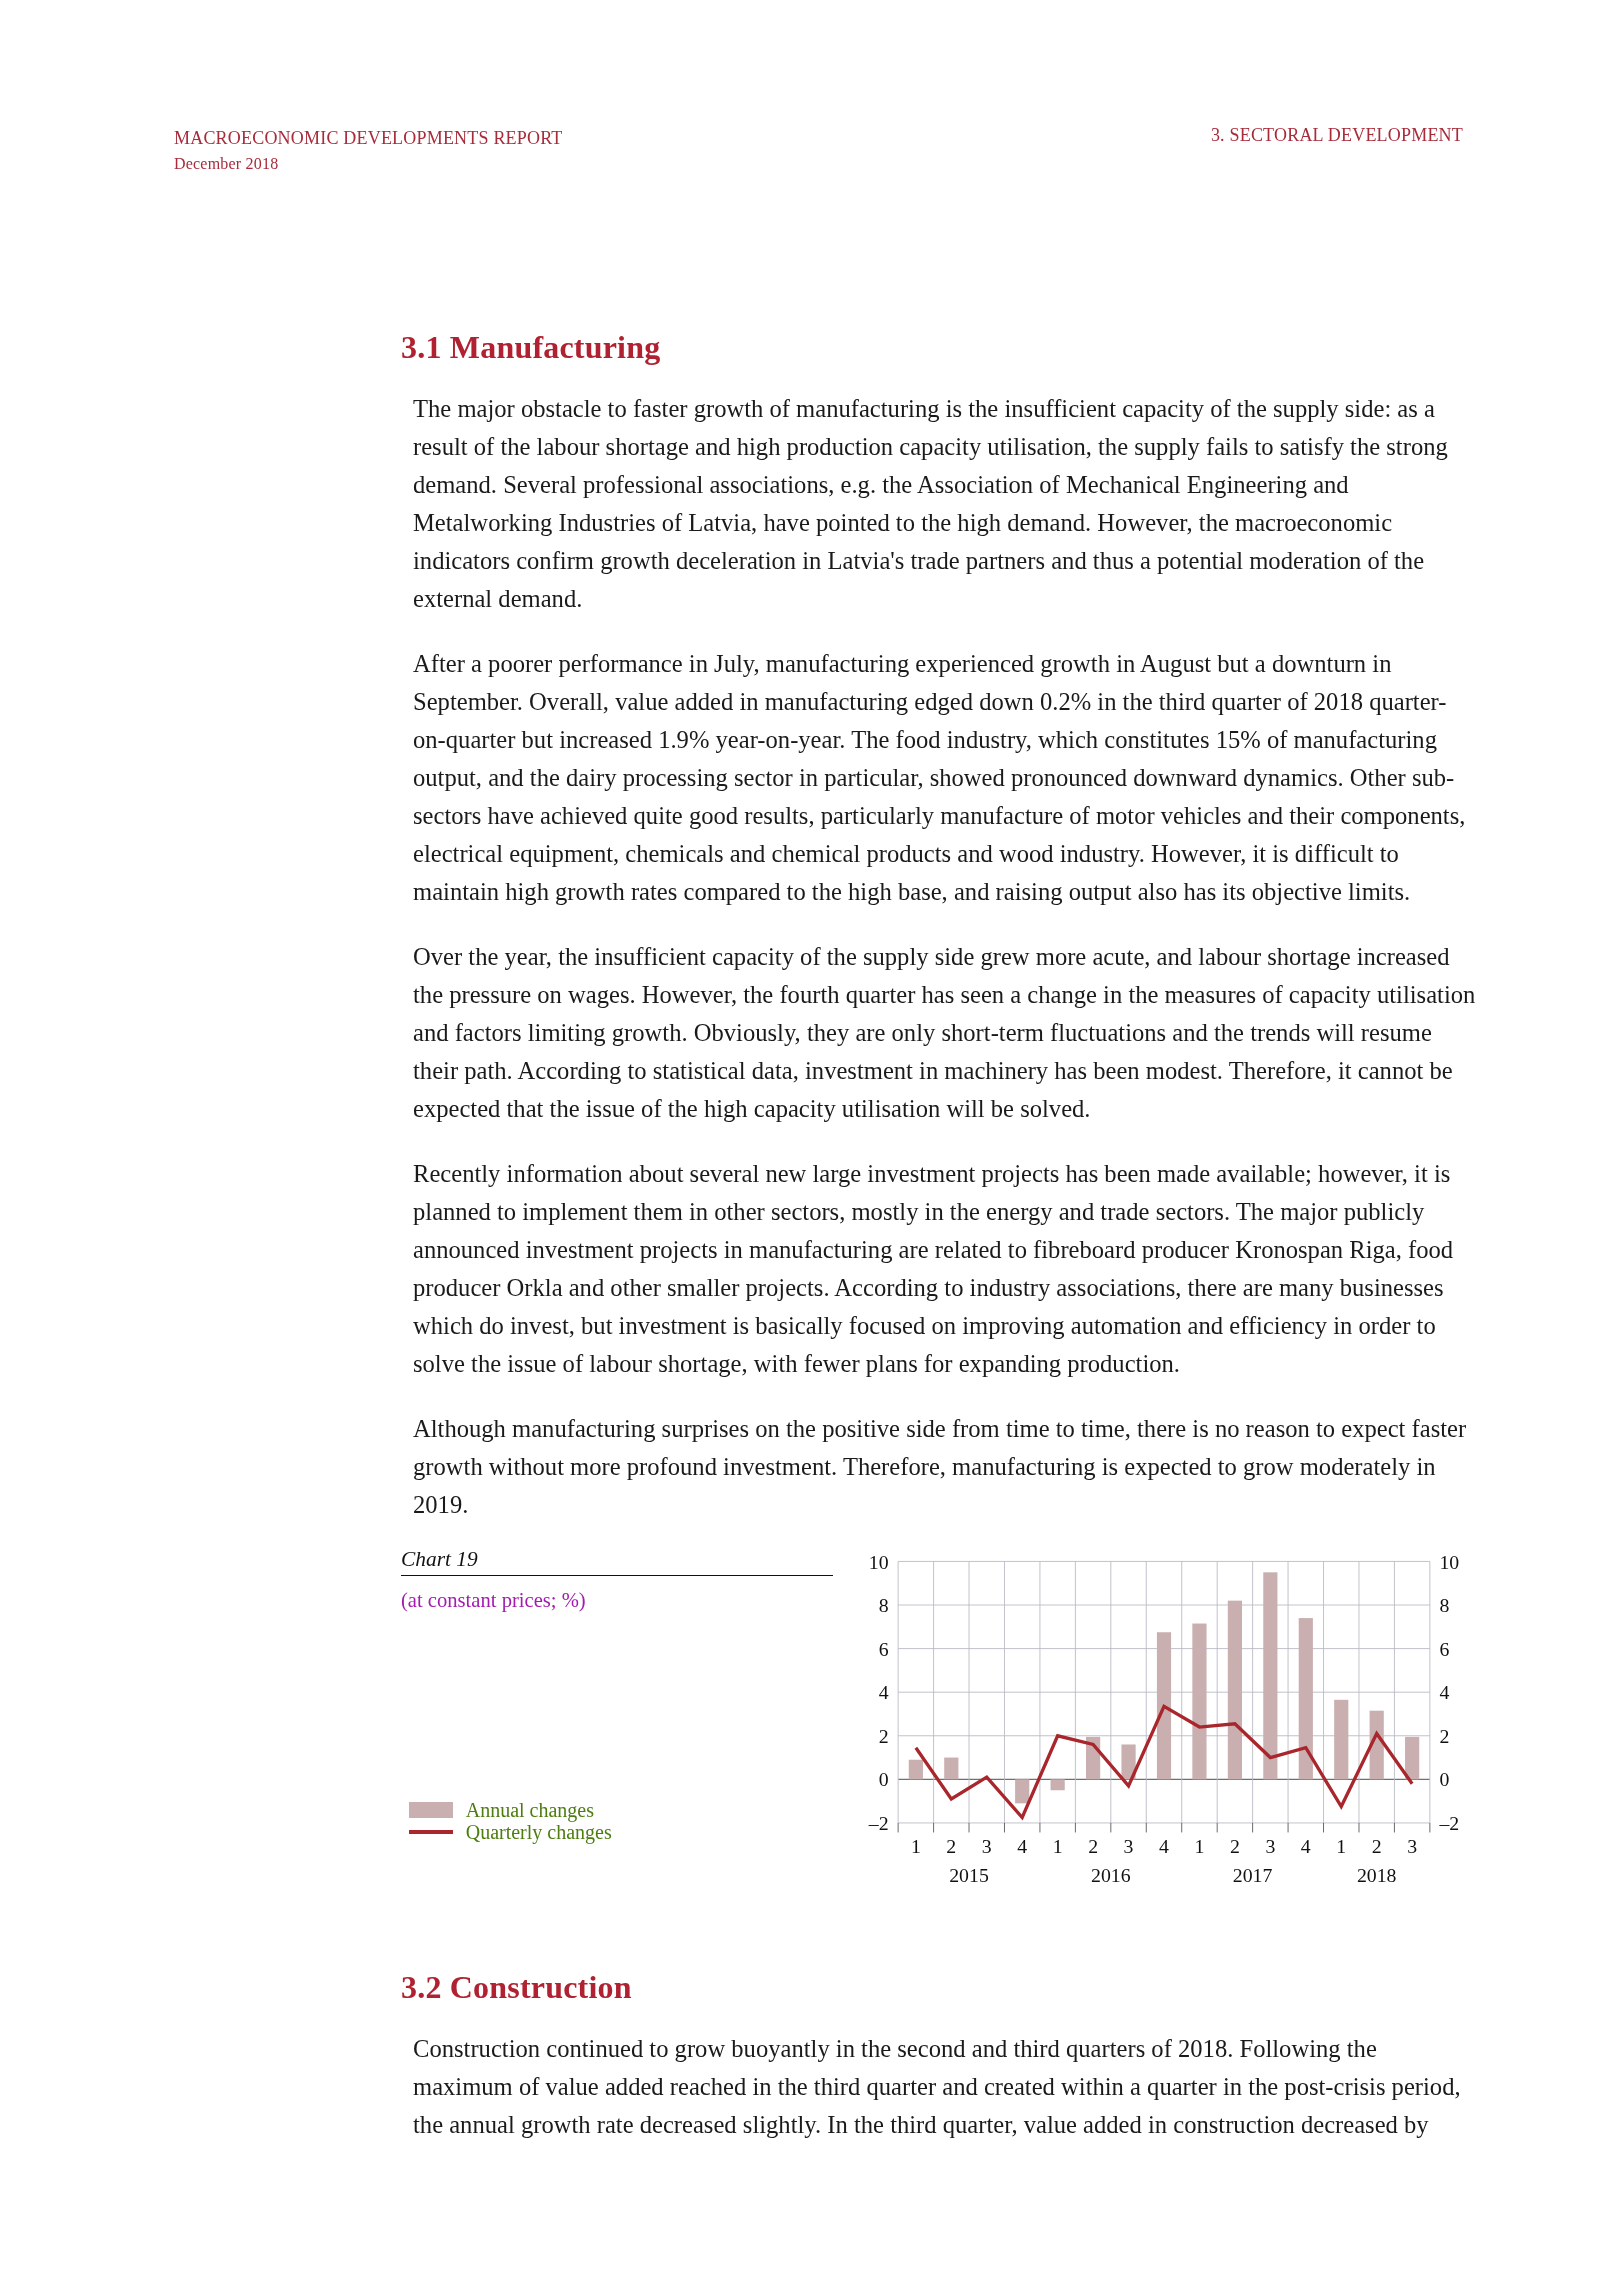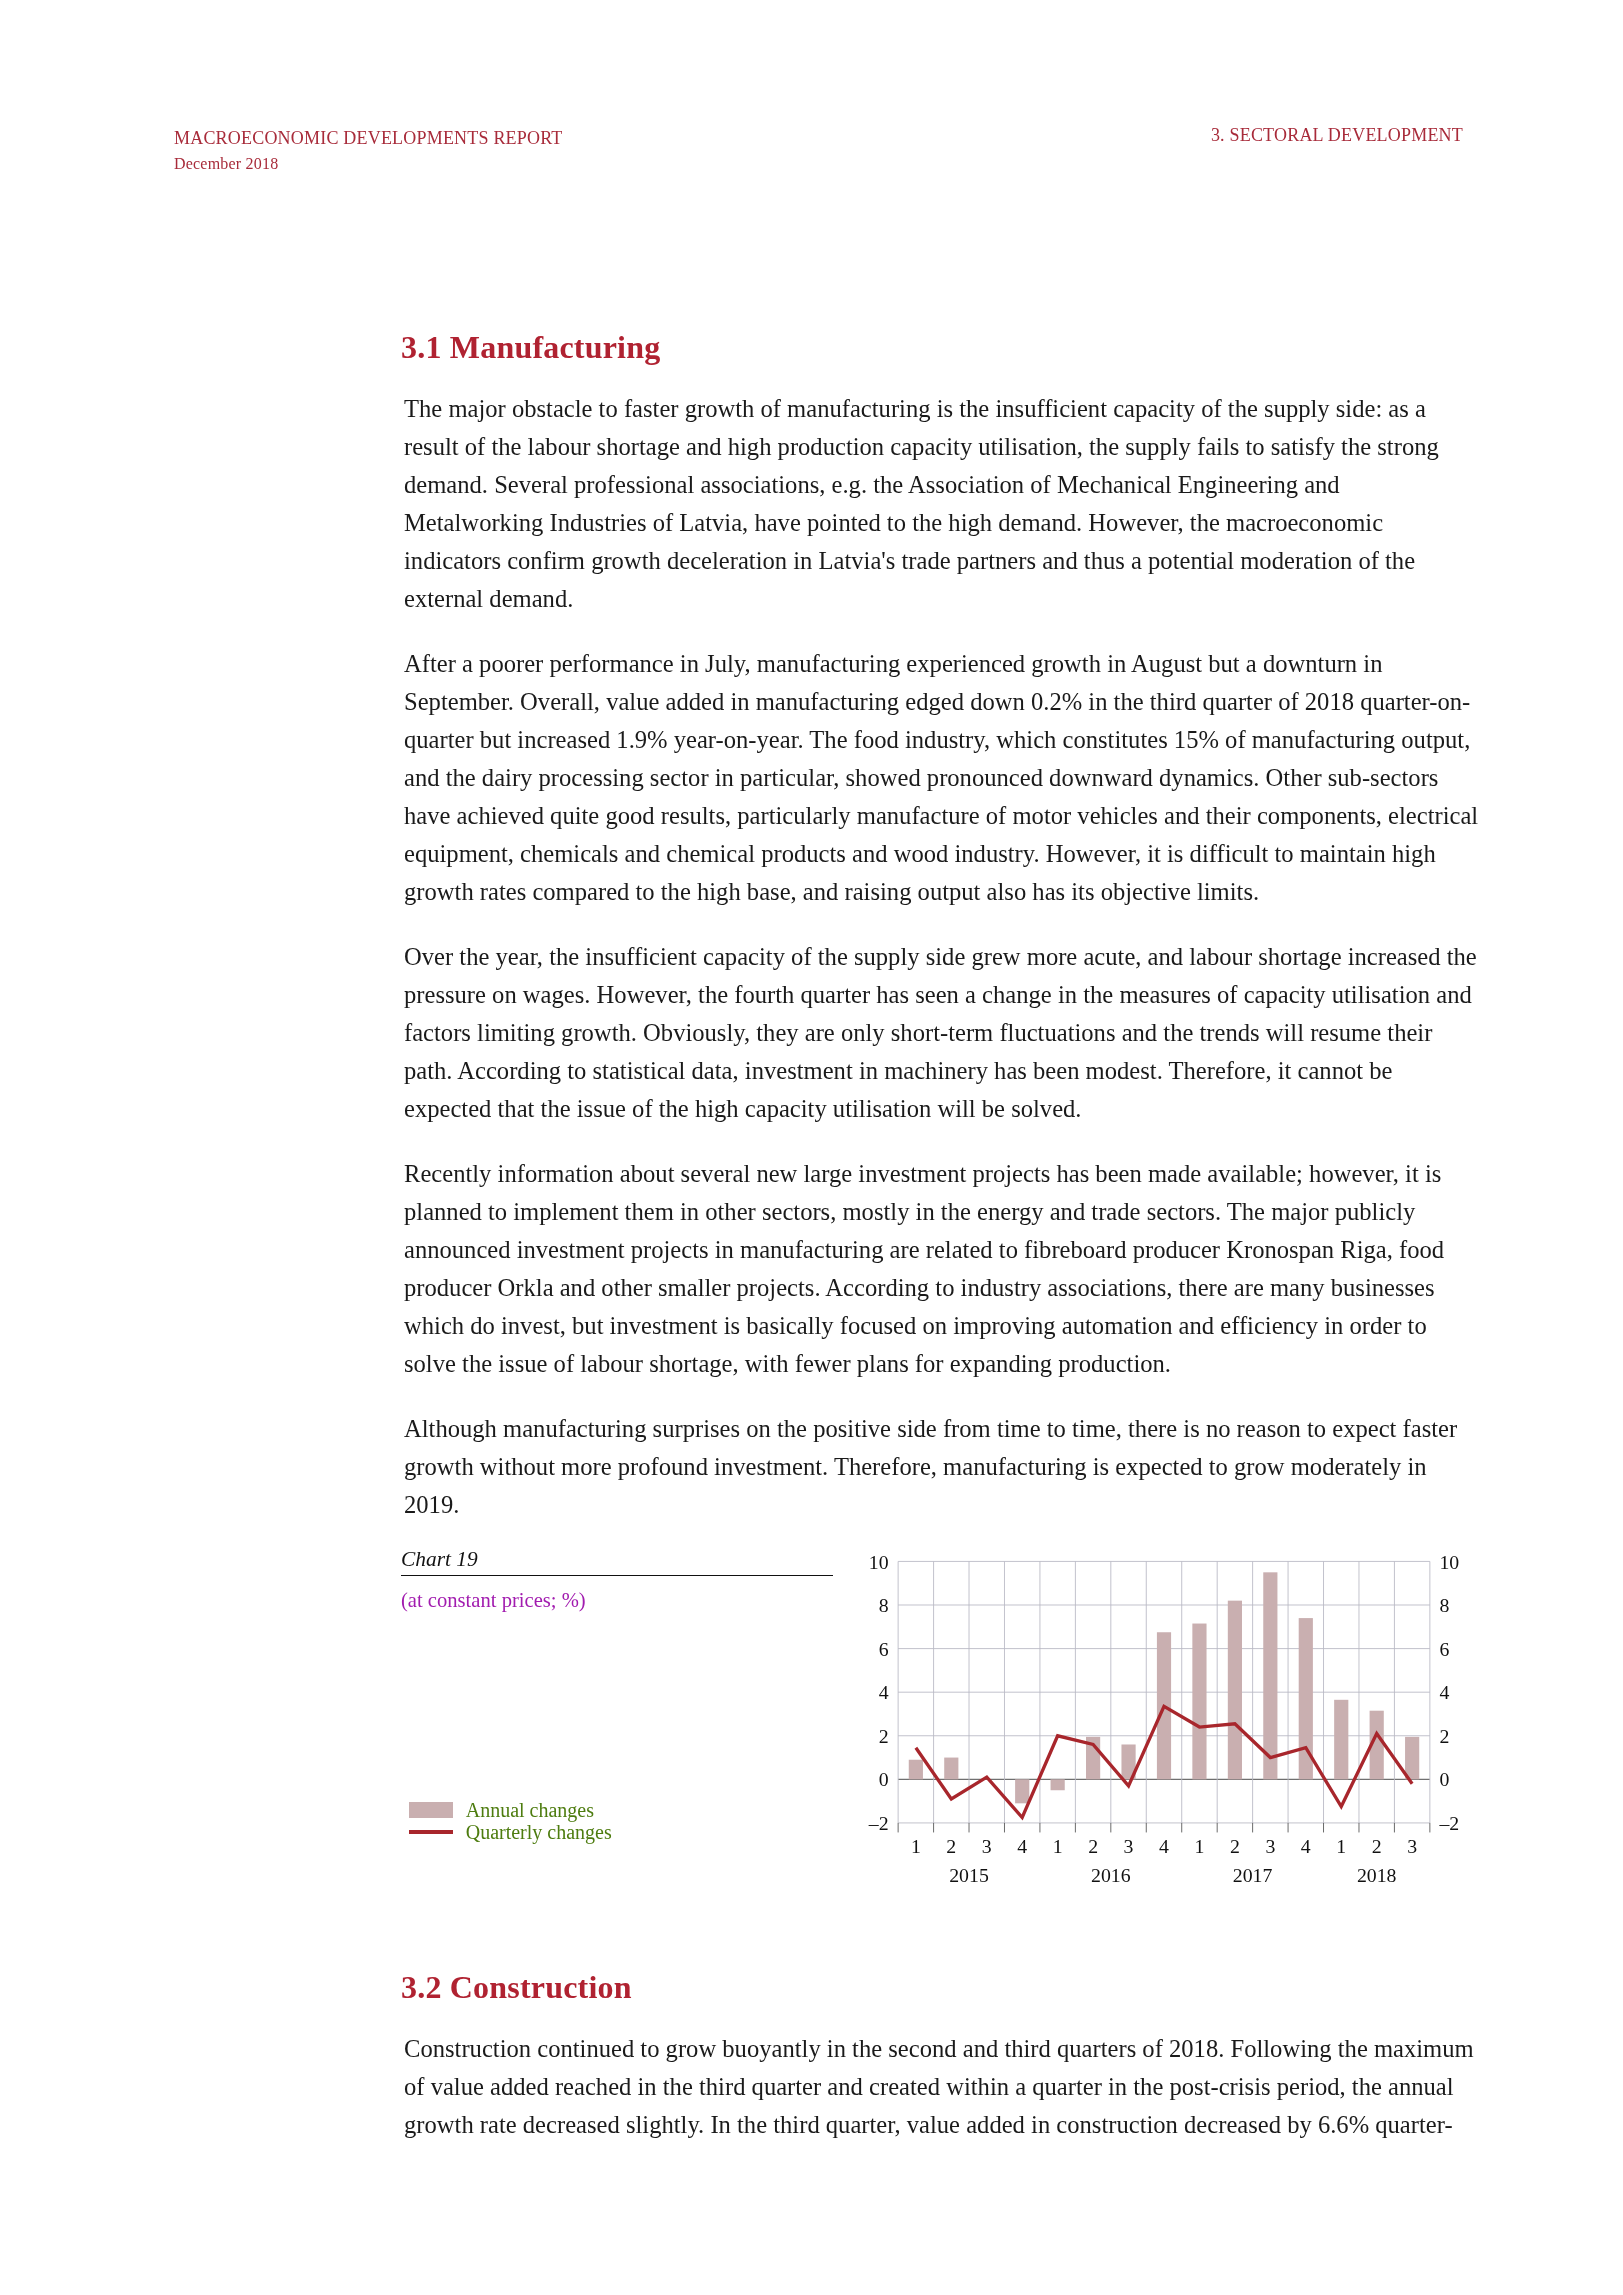--- a/index.html
+++ b/index.html
@@ -54,7 +54,7 @@
   p.body {
     font-size: 24.6px;
     line-height: 38px;
-    margin: 0 0 27px 3px;
+    margin: 0 0 27px 12px;
     text-align: left;
     color: #1a1a1a;
   }

